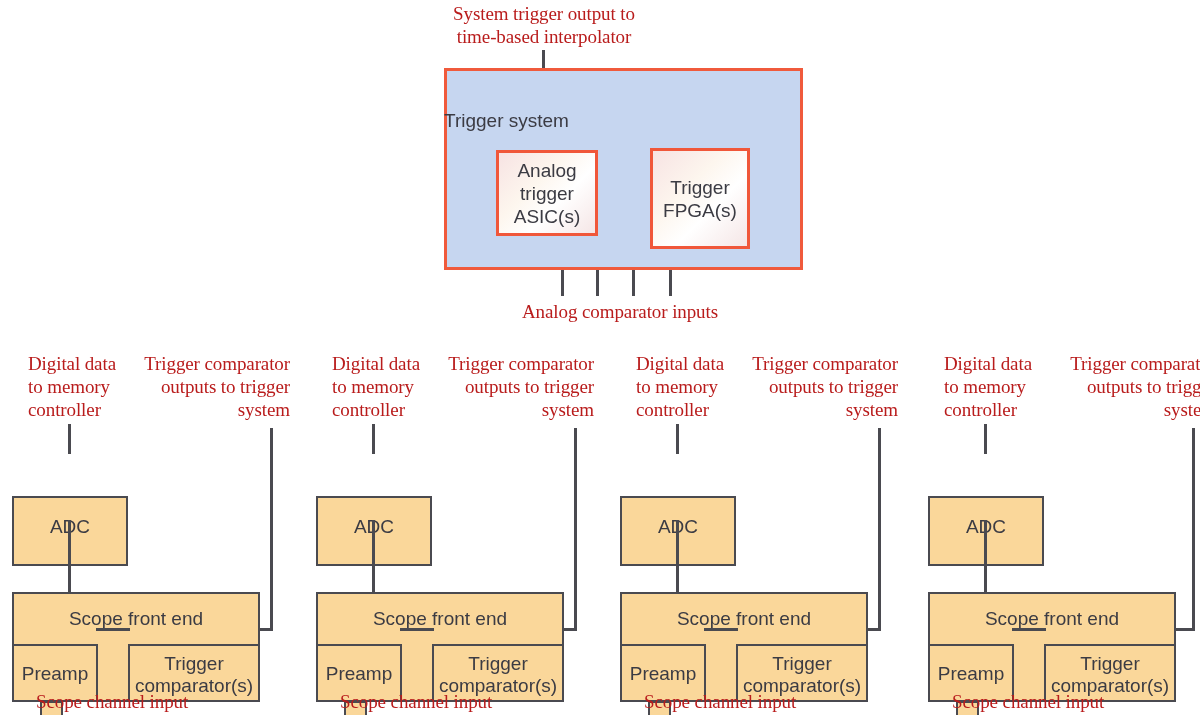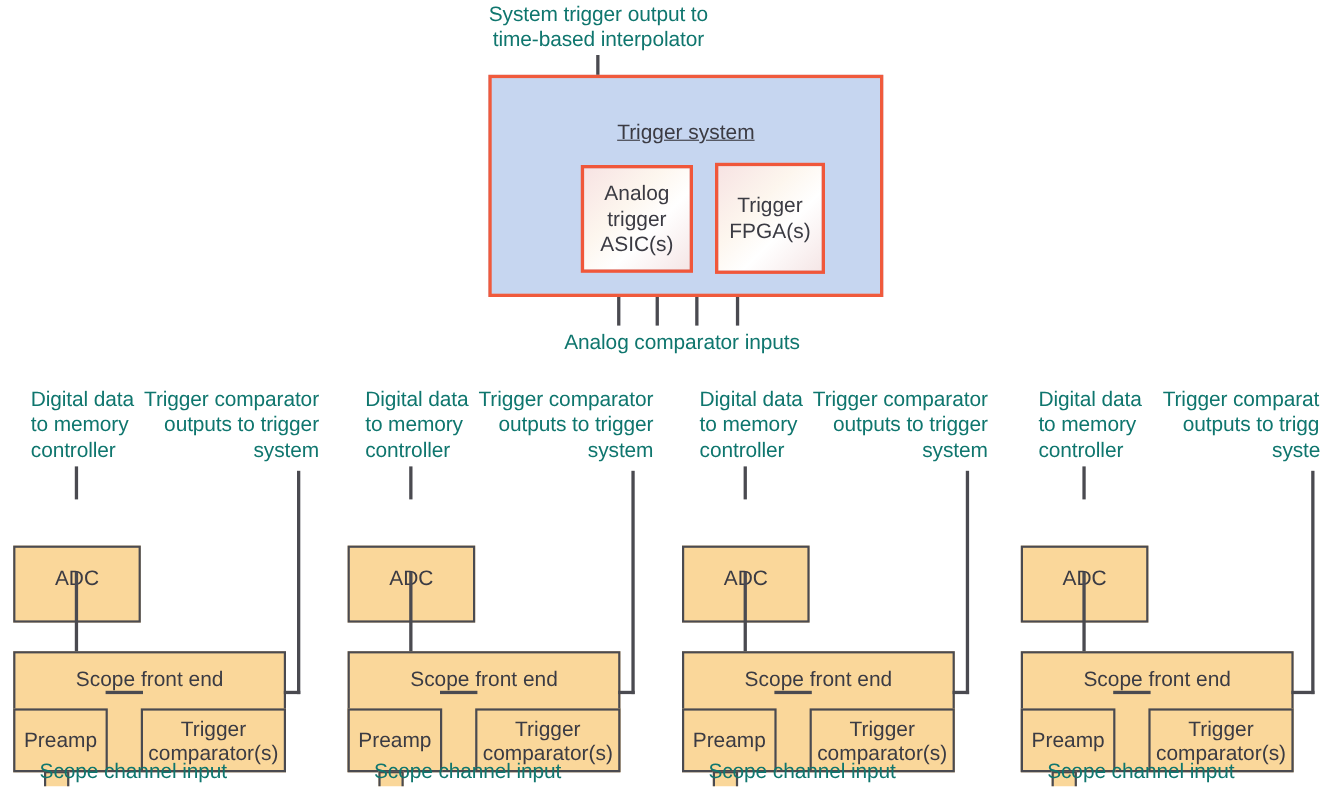--- a/index.html
+++ b/index.html
@@ -21,12 +21,12 @@
   
   .lbl {
     position: absolute;
-    color: #0f766e;
+    color: #b91c1c;
     font-size: 19px;
     line-height: 23px;
     letter-spacing: -0.1px;
     white-space: pre-line;
-    font-family: Liberation Sans, sans-serif;
+    font-family: Liberation Serif, serif;
   }
   .lbl.center { text-align: center; }
   .lbl.right  { text-align: right; }

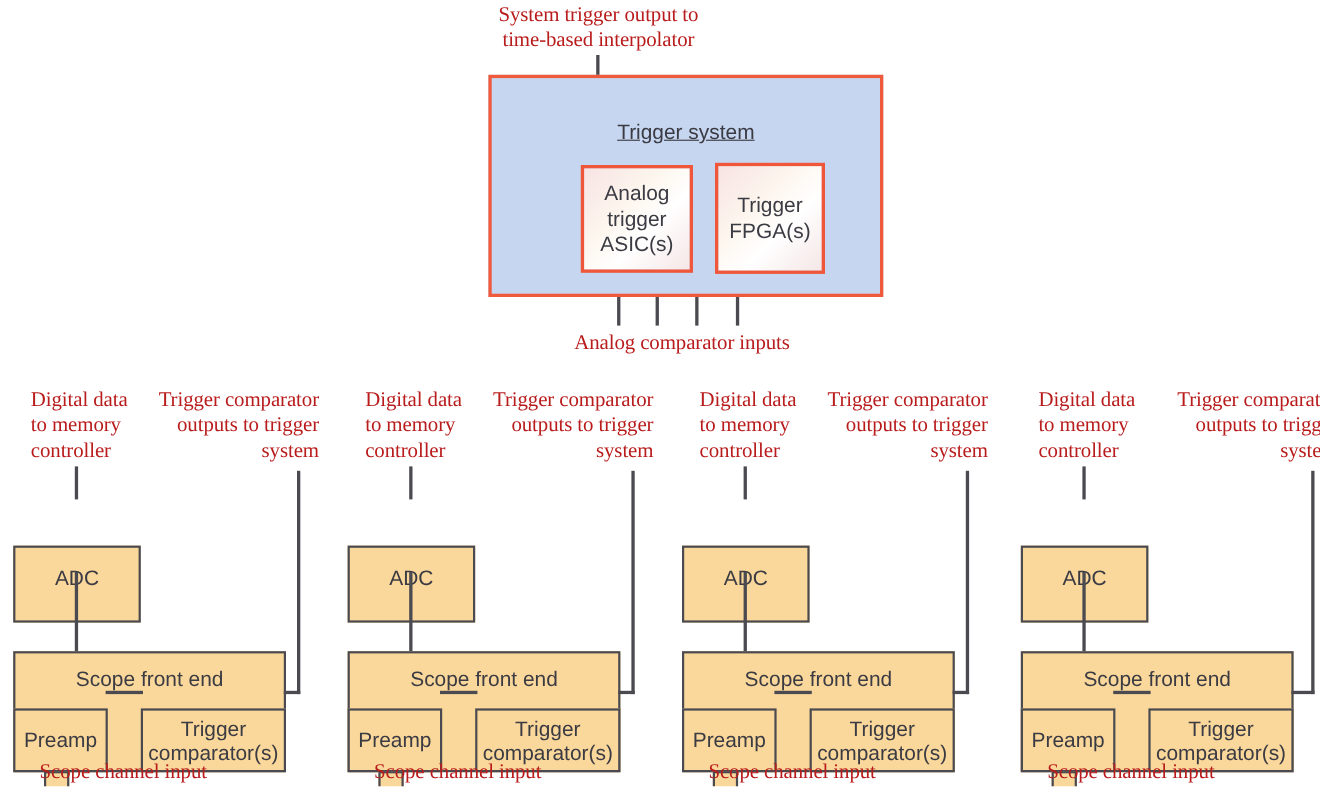--- a/index.html
+++ b/index.html
@@ -55,10 +55,9 @@
     left: 444px;
     top: 110px;
     width: 359px;
-    text-align: center;
+    text-align: left;
     font-size: 19px;
     color: #3b3b43;
-    text-decoration: underline;
   }
   .inner-box {
     position: absolute;

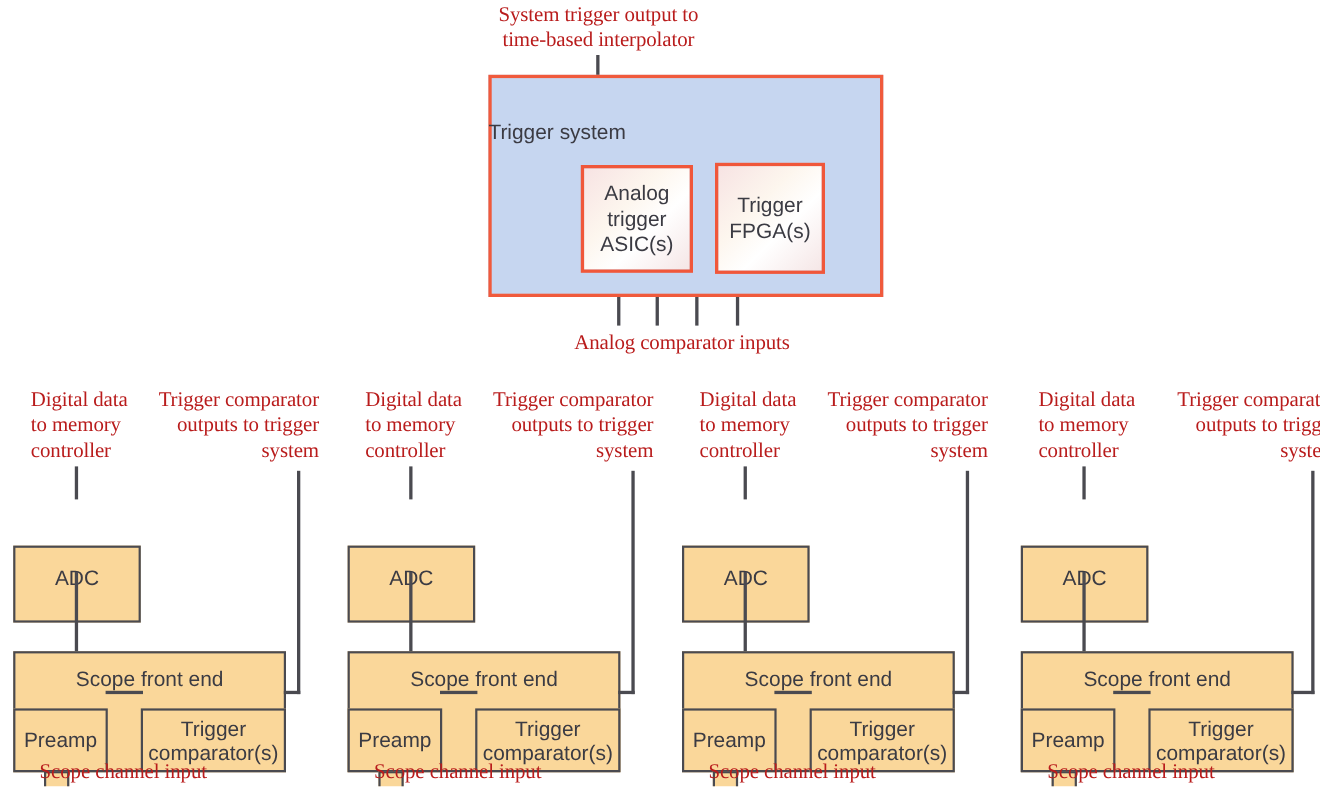--- a/index.html
+++ b/index.html
@@ -73,7 +73,7 @@
     line-height: 23px;
     white-space: pre-line;
   }
-  #asic-box  { left: 528px; top: 150px; width: 102px; height: 98px; }
+  #asic-box  { left: 496px; top: 150px; width: 102px; height: 86px; }
   #fpga-box  { left: 650px; top: 148px; width: 100px; height: 101px; }
 
   

